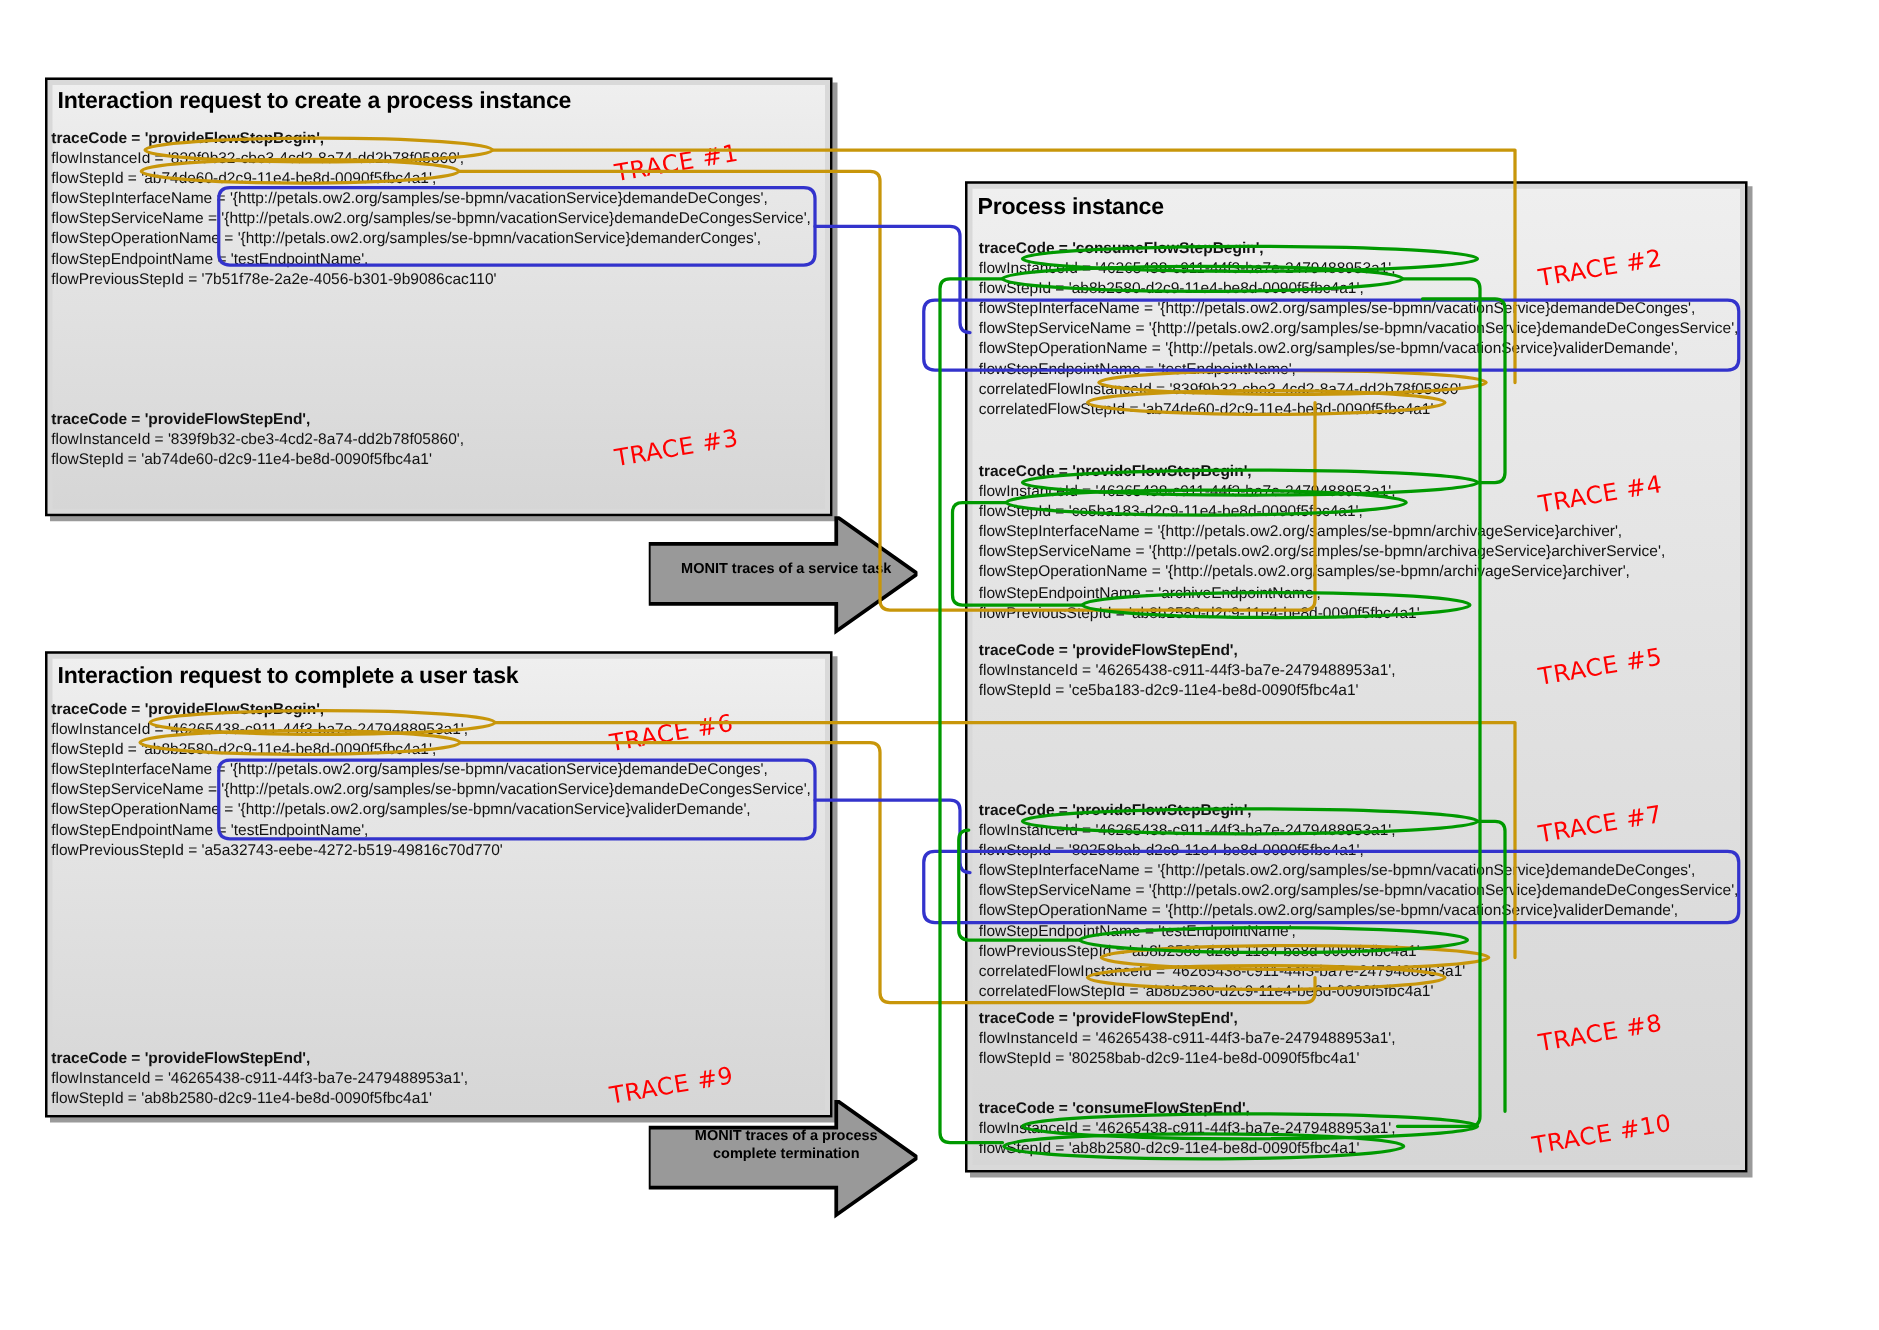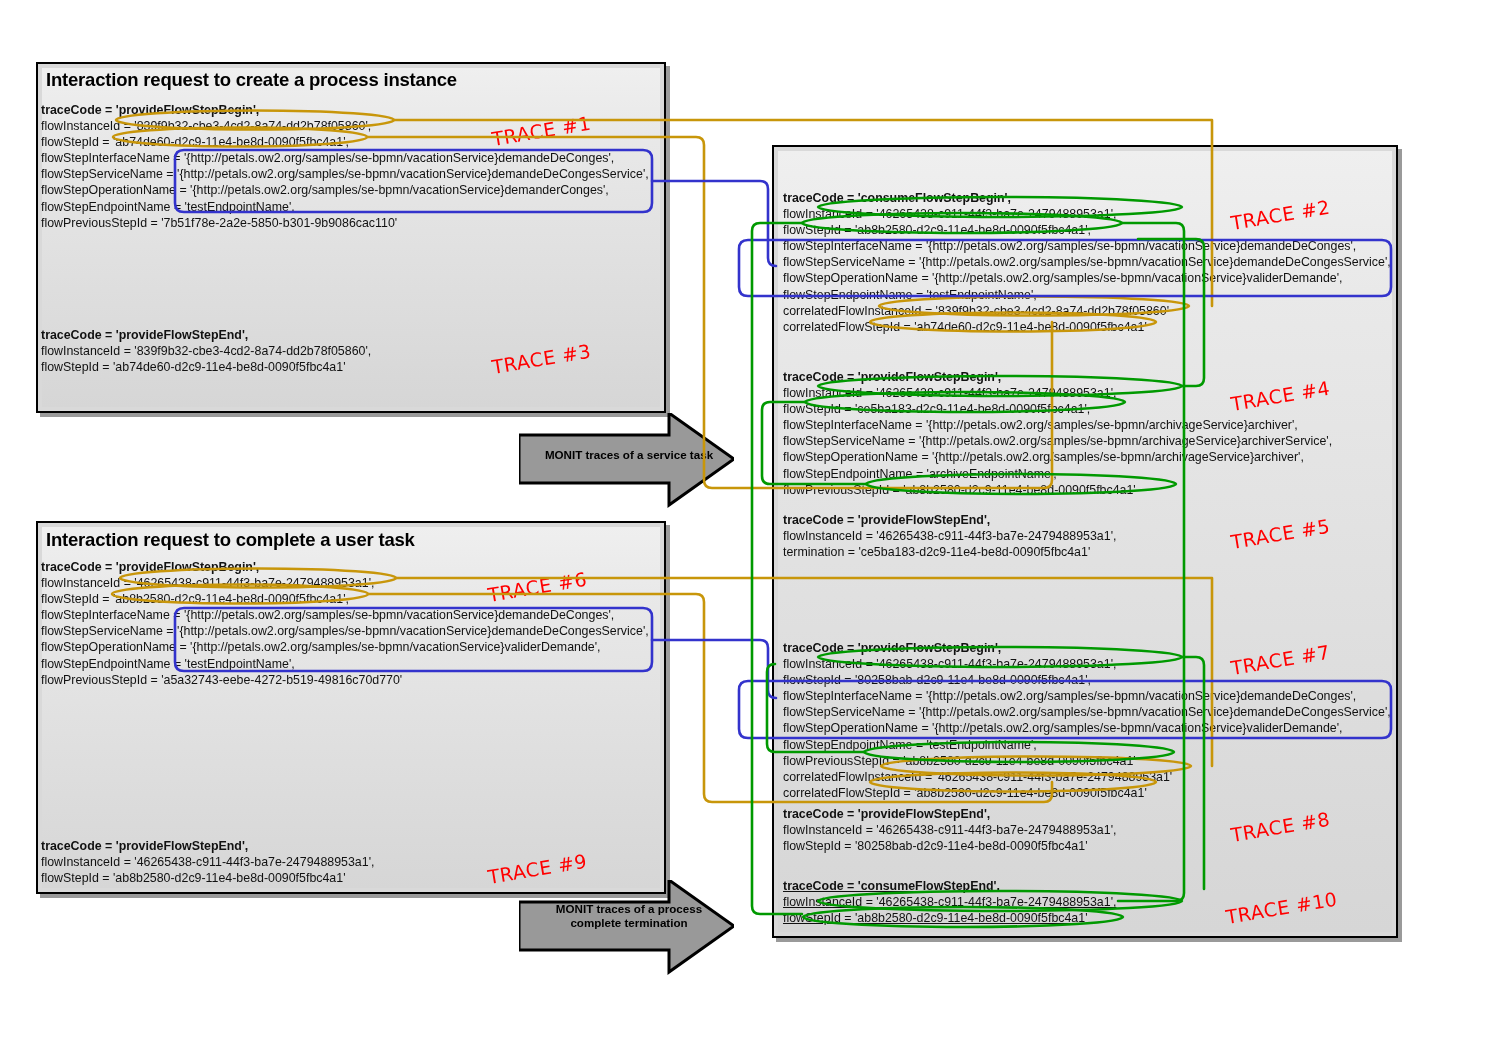--- a/index.html
+++ b/index.html
@@ -95,6 +95,7 @@
   <div class="panel" style="left:772px;top:145px;width:626px;height:793px;">
     <div class="panel-inner"></div>
   </div>
+  <div class="panel-title" style="left:782px;top:154px;width:600px;">Process instance</div>
 
   <div class="trace-block" style="left:783px;top:190px;">
     <span class="ln k">traceCode = 'consumeFlowStepBegin',</span>

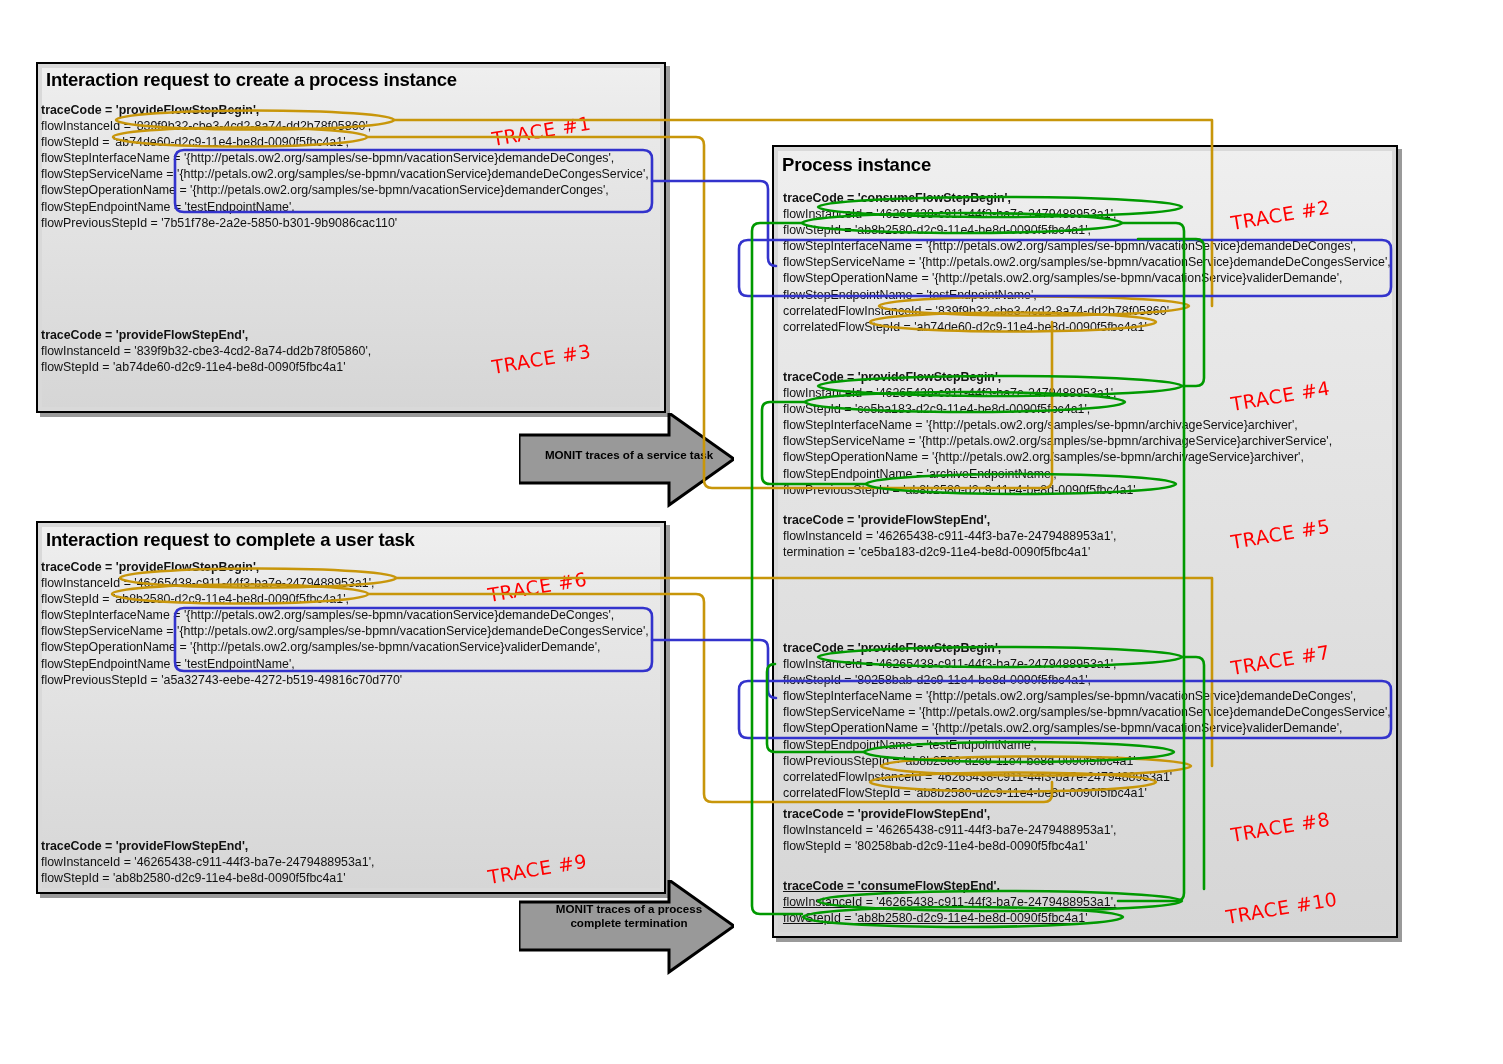--- a/index.html
+++ b/index.html
@@ -55,7 +55,7 @@
     <span class="ln">flowStepServiceName = '{http://petals.ow2.org/samples/se-bpmn/vacationService}demandeDeCongesService',</span>
     <span class="ln">flowStepOperationName = '{http://petals.ow2.org/samples/se-bpmn/vacationService}demanderConges',</span>
     <span class="ln">flowStepEndpointName = 'testEndpointName',</span>
-    <span class="ln">flowPreviousStepId = '7b51f78e-2a2e-5850-b301-9b9086cac110'</span>
+    <span class="ln">flowPreviousStepId = '7b51f78e-2a2e-4056-b301-9b9086cac110'</span>
   </div>
 
   <div class="trace-block" style="left:41px;top:327px;">

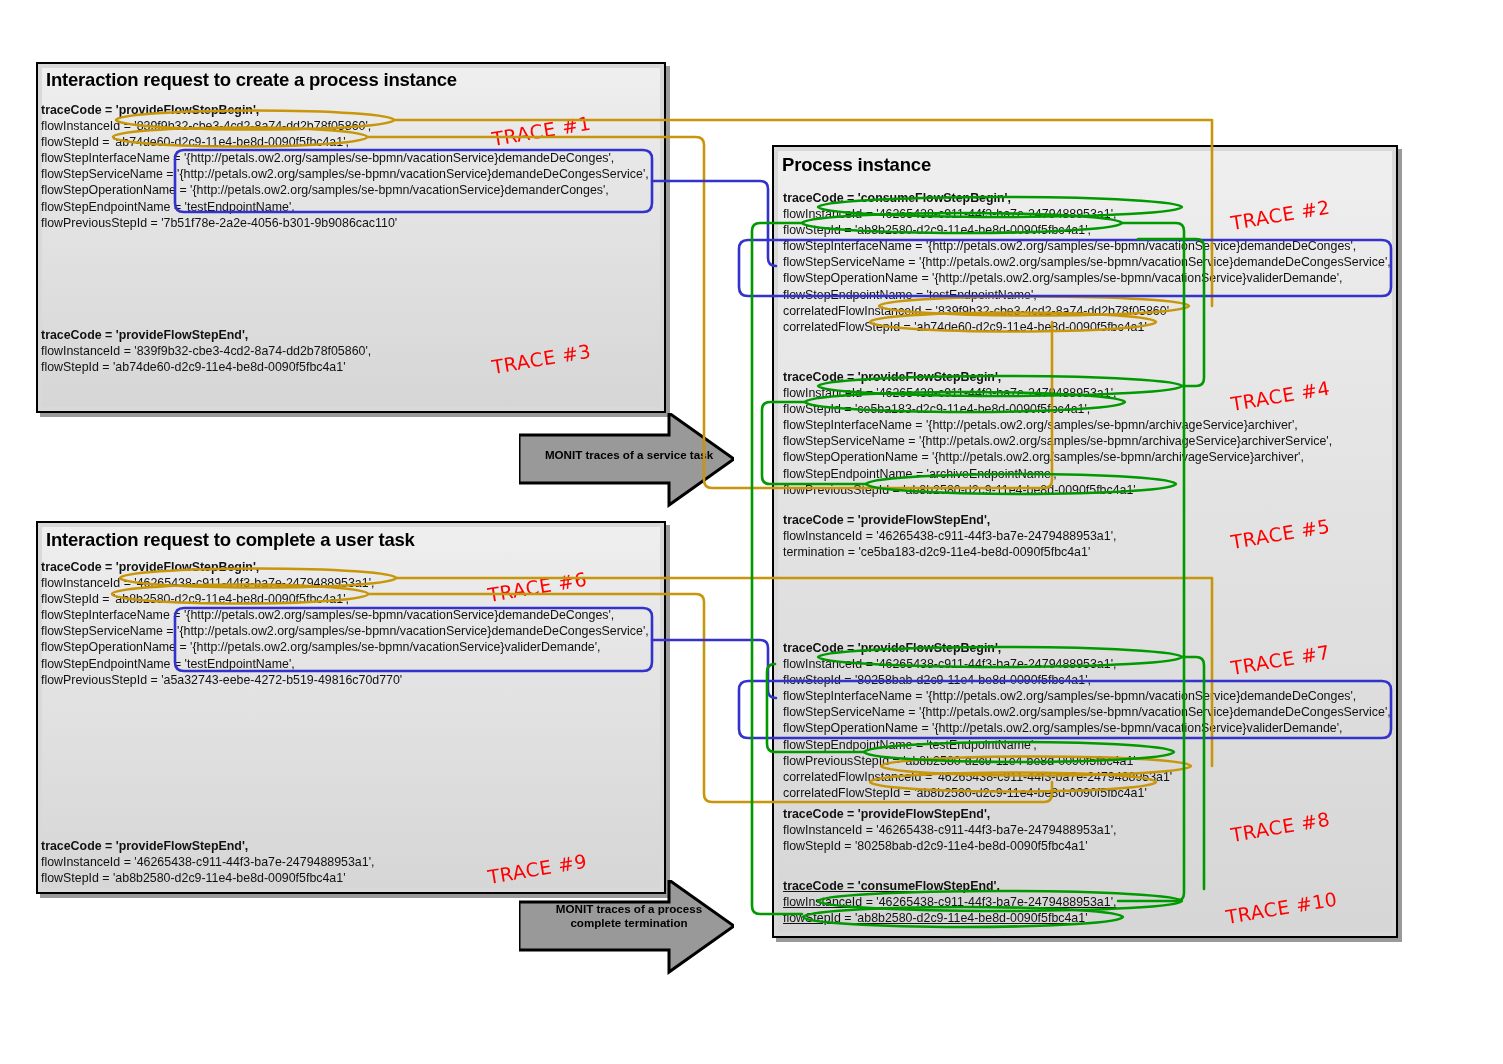--- a/index.html
+++ b/index.html
@@ -123,7 +123,7 @@
   <div class="trace-block" style="left:783px;top:512px;">
     <span class="ln k">traceCode = 'provideFlowStepEnd',</span>
     <span class="ln">flowInstanceId = '46265438-c911-44f3-ba7e-2479488953a1',</span>
-    <span class="ln">termination = 'ce5ba183-d2c9-11e4-be8d-0090f5fbc4a1'</span>
+    <span class="ln">flowStepId = 'ce5ba183-d2c9-11e4-be8d-0090f5fbc4a1'</span>
   </div>
 
   <div class="trace-block" style="left:783px;top:640px;">

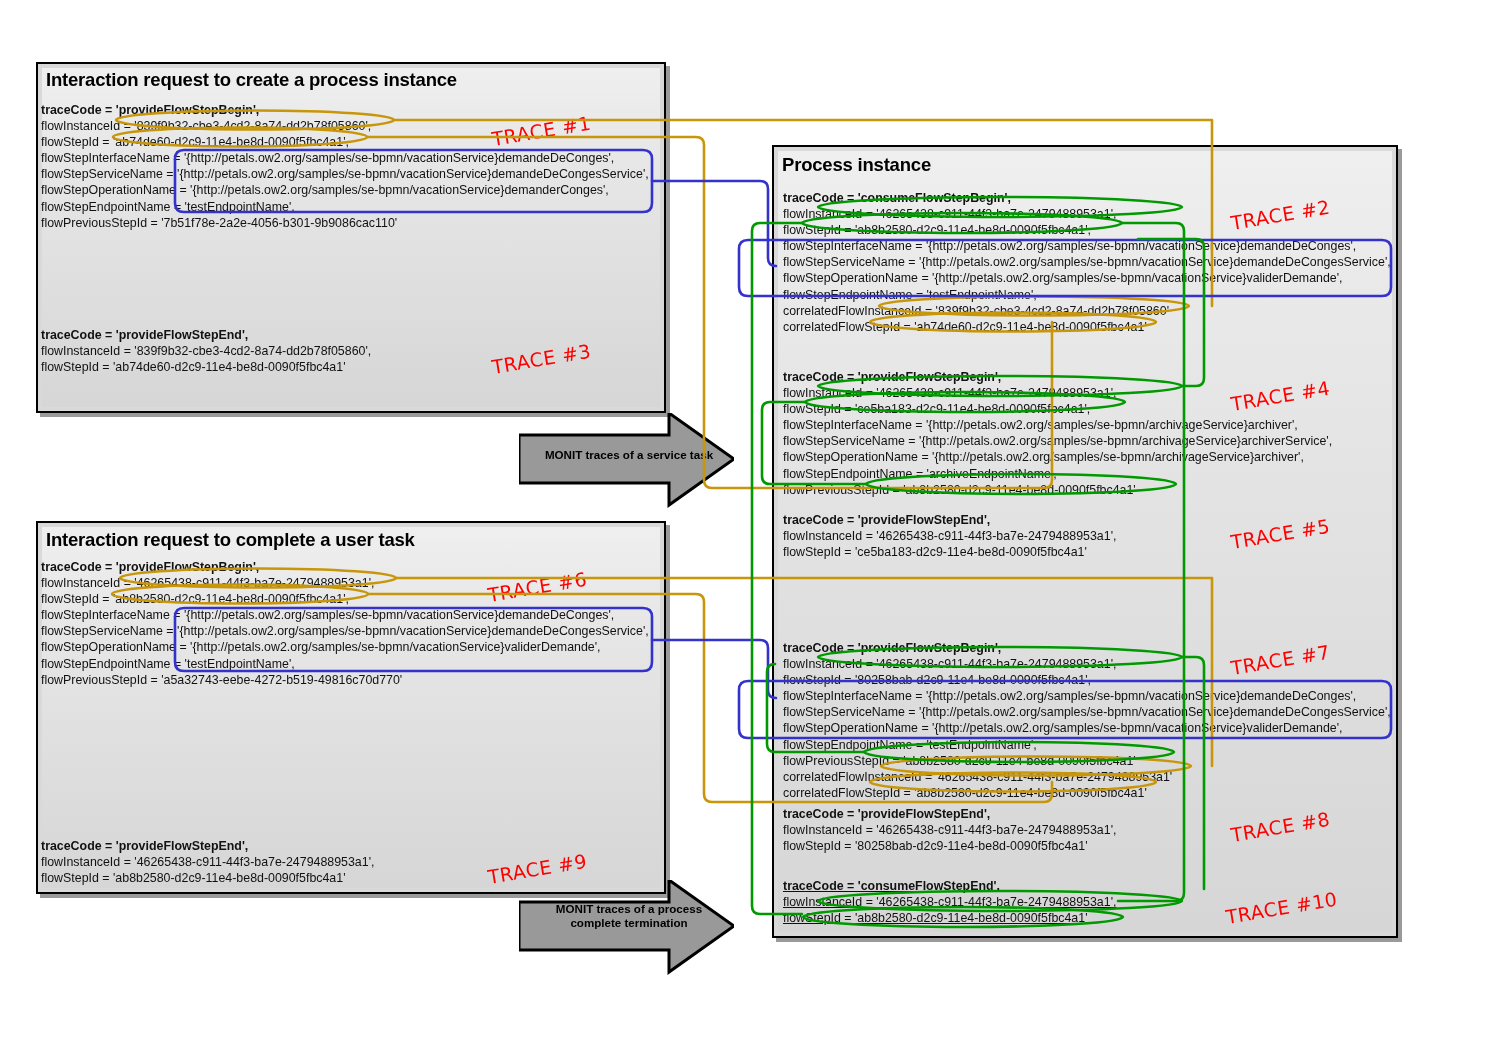--- a/index.html
+++ b/index.html
@@ -145,7 +145,7 @@
     <span class="ln">flowStepId = '80258bab-d2c9-11e4-be8d-0090f5fbc4a1'</span>
   </div>
 
-  <div class="trace-block" style="left:783px;top:878px;text-decoration:underline;">
+  <div class="trace-block" style="left:783px;top:878px;">
     <span class="ln k">traceCode = 'consumeFlowStepEnd',</span>
     <span class="ln">flowInstanceId = '46265438-c911-44f3-ba7e-2479488953a1',</span>
     <span class="ln">flowStepId = 'ab8b2580-d2c9-11e4-be8d-0090f5fbc4a1'</span>

